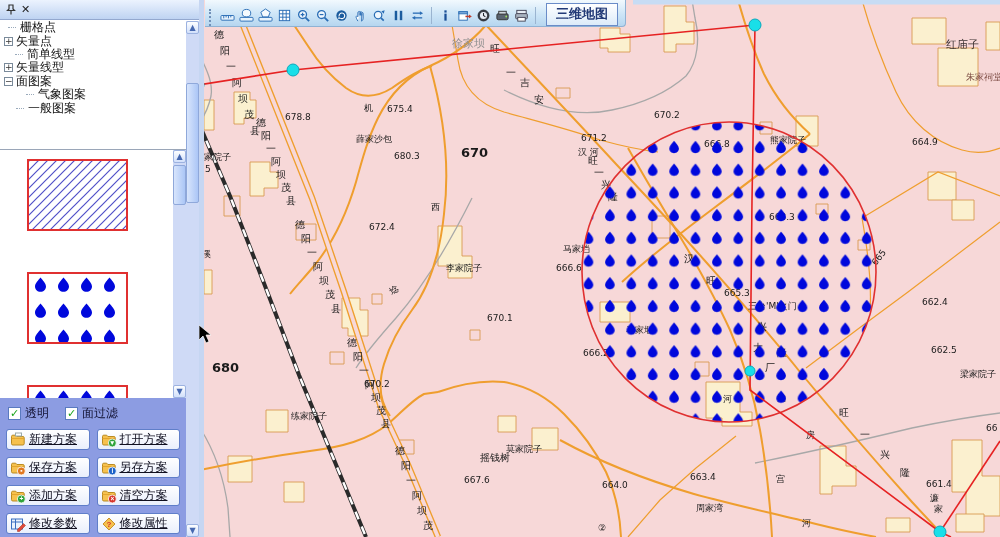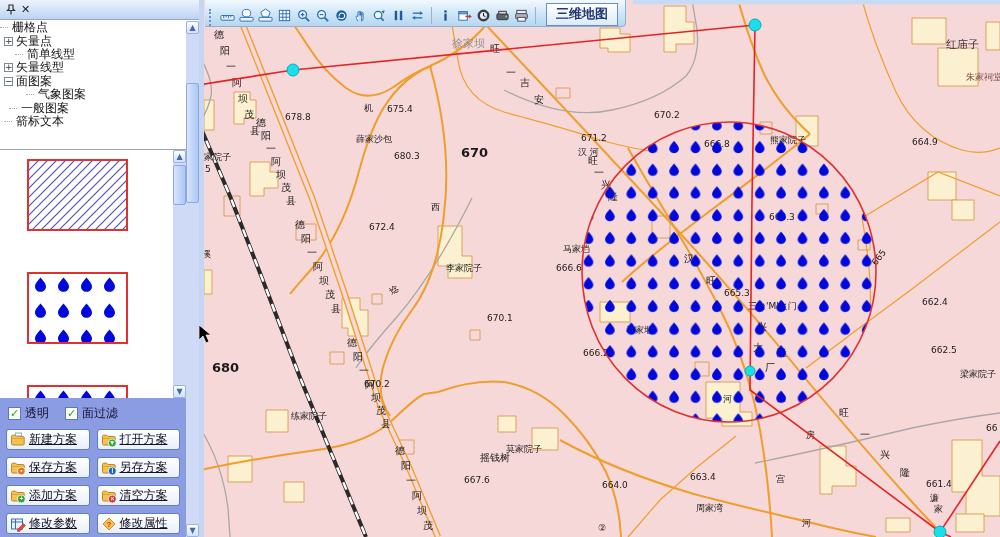--- a/index.html
+++ b/index.html
@@ -420,7 +420,7 @@
   </div>
 
   <div id="tree">
-      <div class="trow" style="padding-left:0">
+      <div class="trow" style="padding-left:8px">
         <span class="tdash"></span>
         <span>栅格点</span>
       </div>

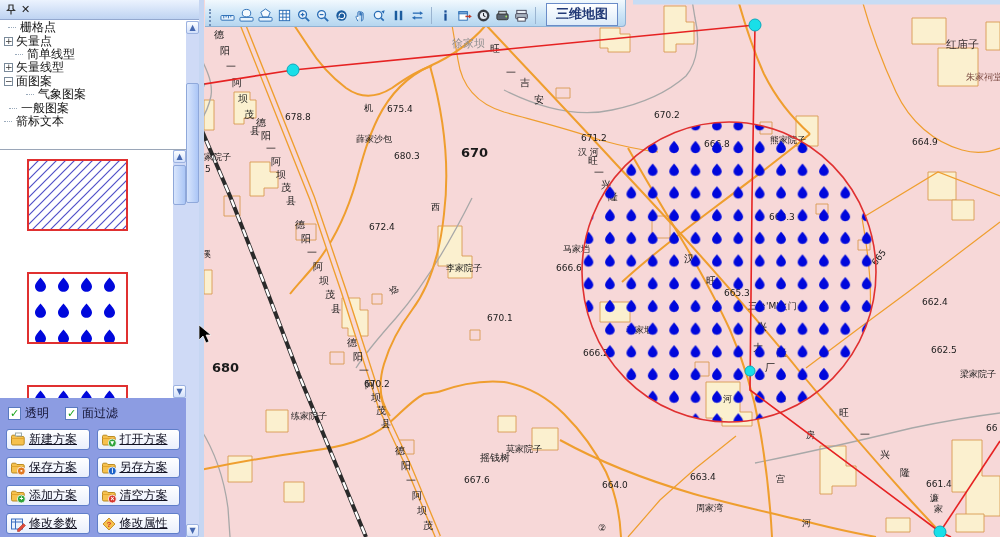--- a/index.html
+++ b/index.html
@@ -444,7 +444,7 @@
         <span class="tdash"></span>
         <span>气象图案</span>
       </div>
-      <div class="trow" style="padding-left:9px">
+      <div class="trow" style="padding-left:16px">
         <span class="tdash"></span>
         <span>一般图案</span>
       </div>

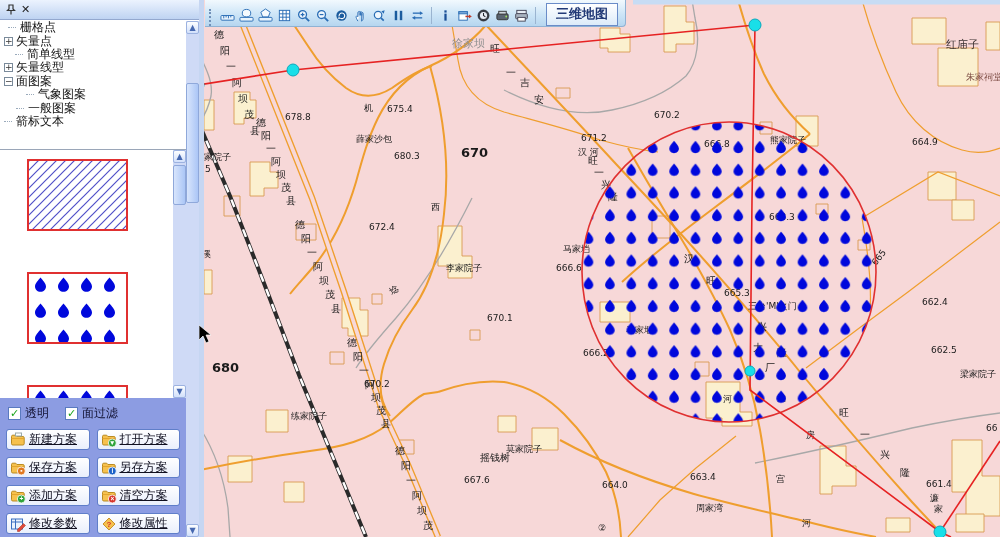--- a/index.html
+++ b/index.html
@@ -448,10 +448,6 @@
         <span class="tdash"></span>
         <span>一般图案</span>
       </div>
-      <div class="trow" style="padding-left:4px">
-        <span class="tdash"></span>
-        <span>箭标文本</span>
-      </div>
     </div>
 
   <div id="pattern-panel">

